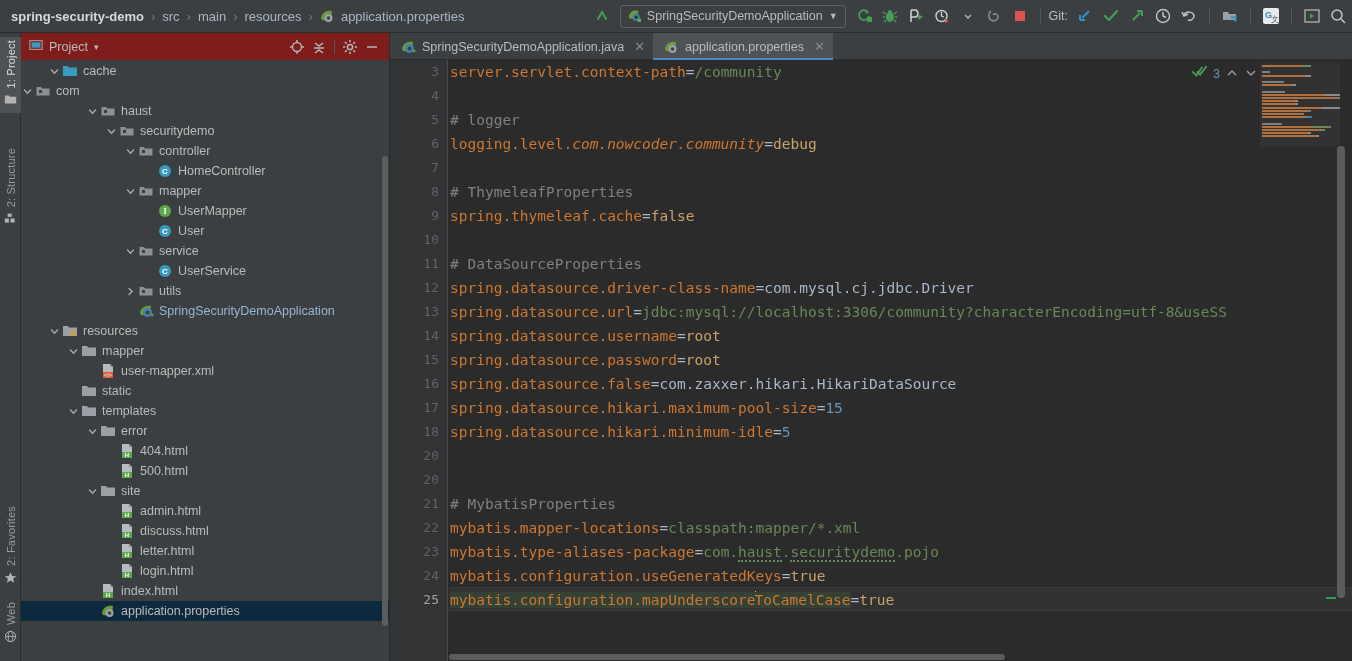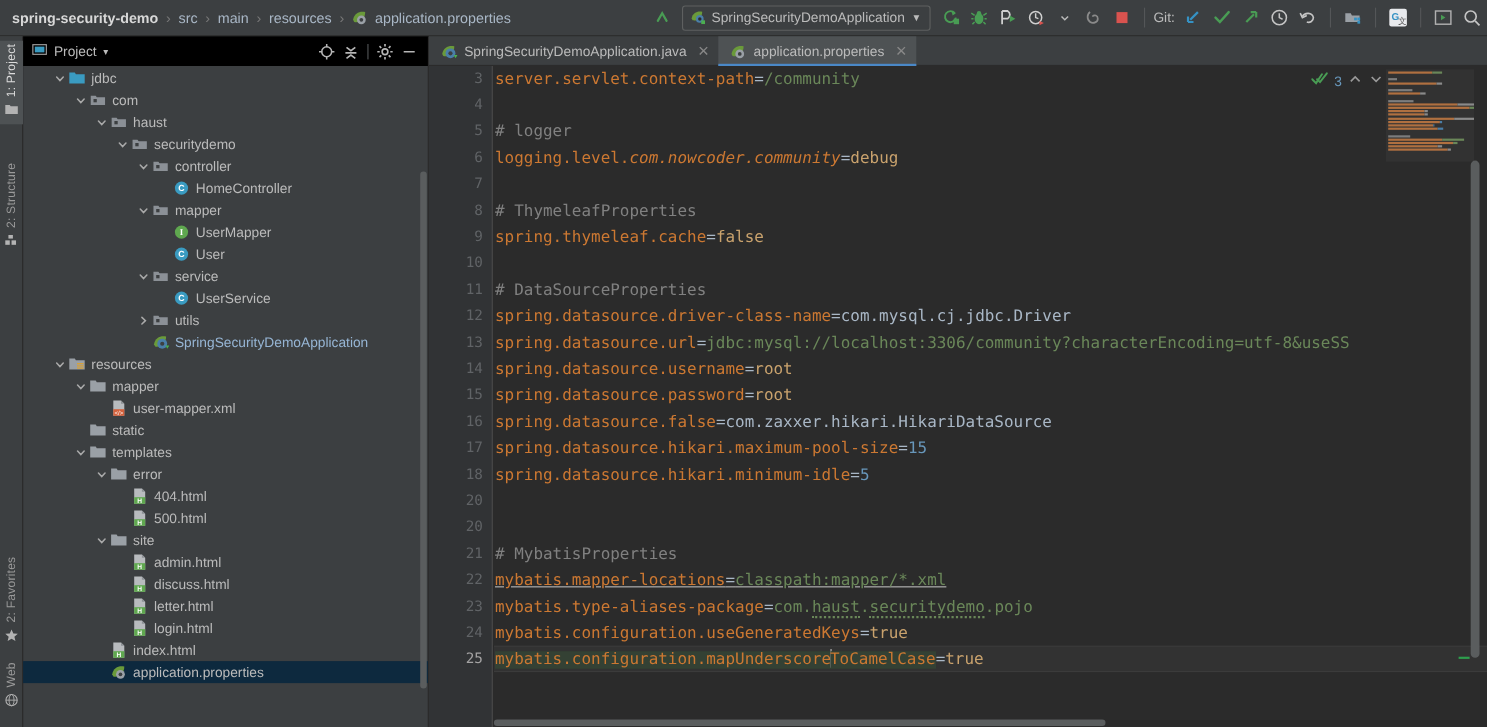--- a/index.html
+++ b/index.html
@@ -69,7 +69,7 @@
   
   .project-panel {
     position: absolute; left: 21px; top: 33px; width: 369px; height: 628px;
-    background: #000000; border-right: 1px solid #2b2b2b;
+    background: #7f1d1d; border-right: 1px solid #2b2b2b;
     display: flex; flex-direction: column;
   }
   .panel-header {

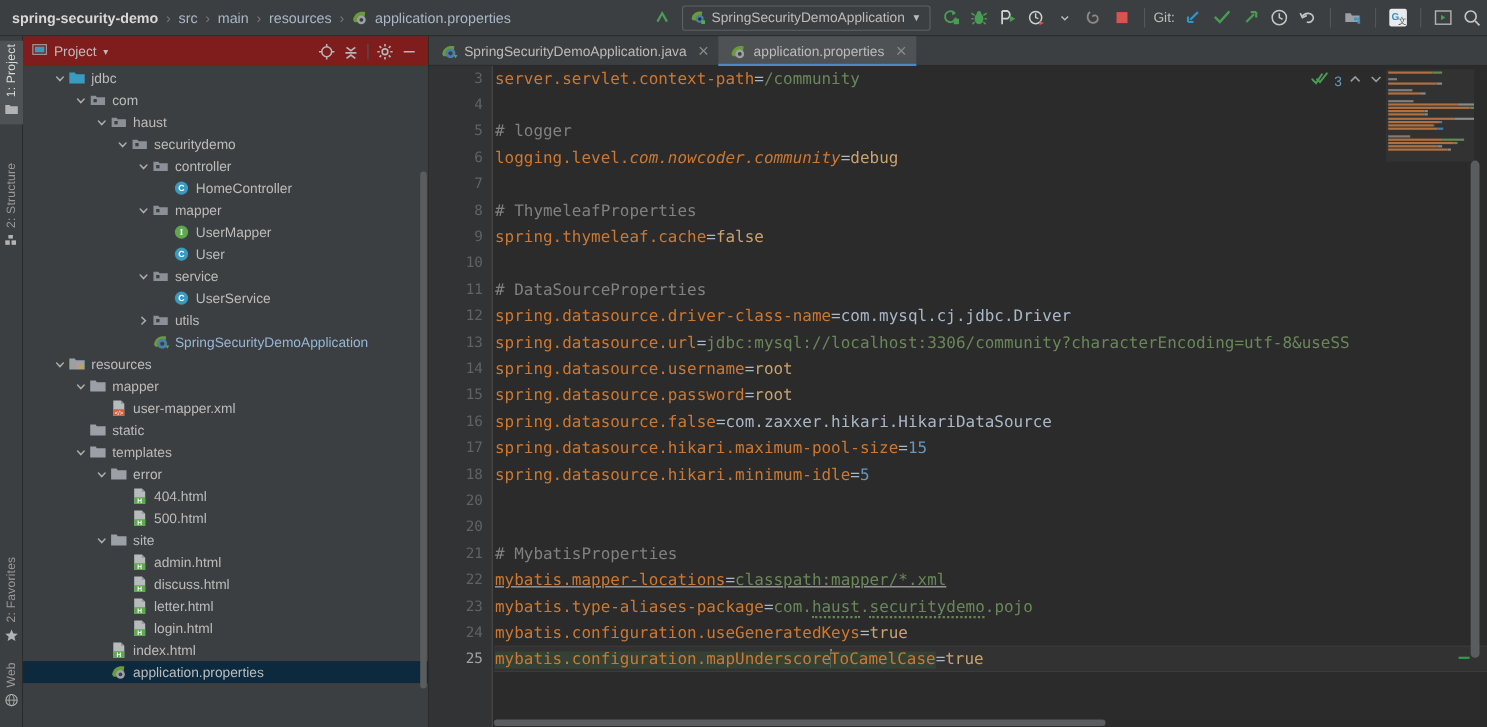--- a/index.html
+++ b/index.html
@@ -460,7 +460,7 @@
               <path d="M1 3 L6 3 L7 4.5 L15 4.5 L15 13 L1 13 Z" fill="#3a9bc1"></path>
             </svg>
           </span>
-          <span class="tlabel">jdbc</span>
+          <span class="tlabel">cache</span>
         </div>
         <div class="trow" style="padding-left: 46px;">
           <span class="arrow">

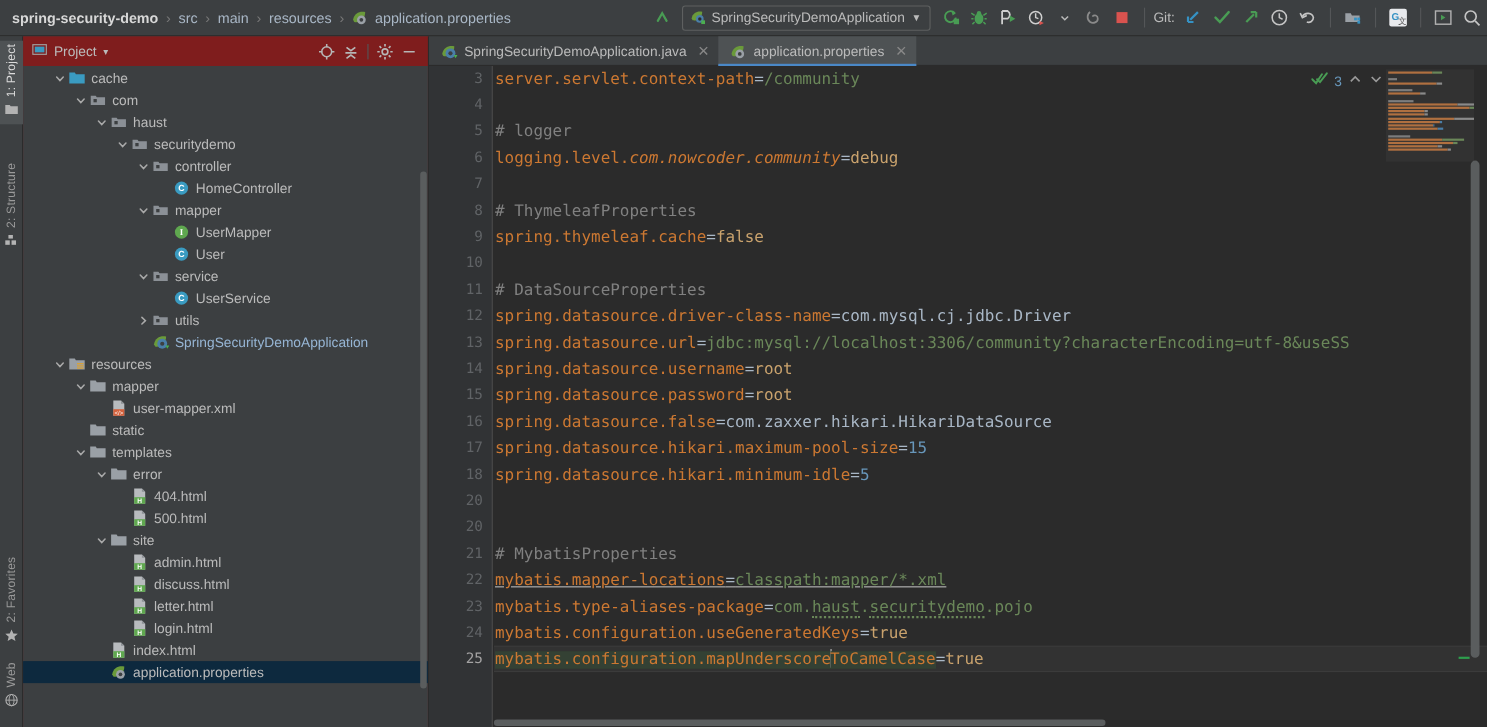--- a/index.html
+++ b/index.html
@@ -462,7 +462,7 @@
           </span>
           <span class="tlabel">cache</span>
         </div>
-        <div class="trow" style="padding-left: 46px;">
+        <div class="trow" style="">
           <span class="arrow">
             <svg width="11" height="11" viewBox="0 0 11 11">
               <path d="M2.5 4 L5.5 7.2 L8.5 4" stroke="#a9a9a9" stroke-width="1.4" fill="none" stroke-linecap="round"></path>

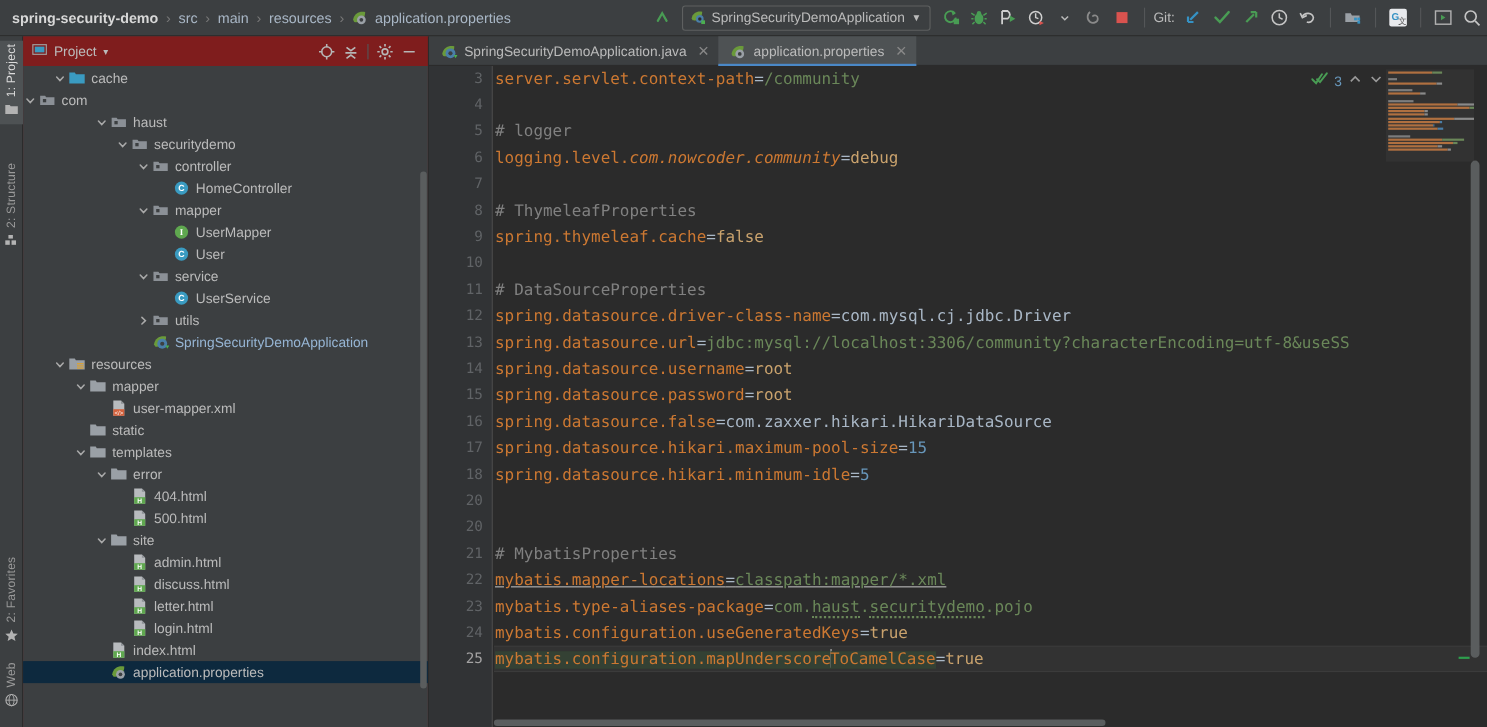--- a/index.html
+++ b/index.html
@@ -870,7 +870,7 @@
           <div class="cline" style="top: 360px;"><span class="k">spring.datasource.hikari.minimum-idle</span><span class="eq">=</span><span class="vb">5</span></div>
           <div class="cline" style="top: 408px;"></div>
           <div class="cline" style="top: 432px;"><span class="cm"># MybatisProperties</span></div>
-          <div class="cline" style="top: 456px; text-decoration: underline;"><span class="k">mybatis.mapper-locations</span><span class="eq">=</span><span class="vg">classpath:mapper/*.xml</span></div>
+          <div class="cline" style="top: 456px;"><span class="k">mybatis.mapper-locations</span><span class="eq">=</span><span class="vg">classpath:mapper/*.xml</span></div>
           <div class="cline" style="top: 480px;"><span class="k">mybatis.type-aliases-package</span><span class="eq">=</span><span class="vg">com.</span><span class="vg sq">haust</span><span class="vg">.</span><span class="vg sq">securitydemo</span><span class="vg">.pojo</span></div>
           <div class="cline" style="top: 504px;"><span class="k">mybatis.configuration.useGeneratedKeys</span><span class="eq">=</span><span class="vy">true</span></div>
           <div class="caret-line" style="top: 527px;"></div>

